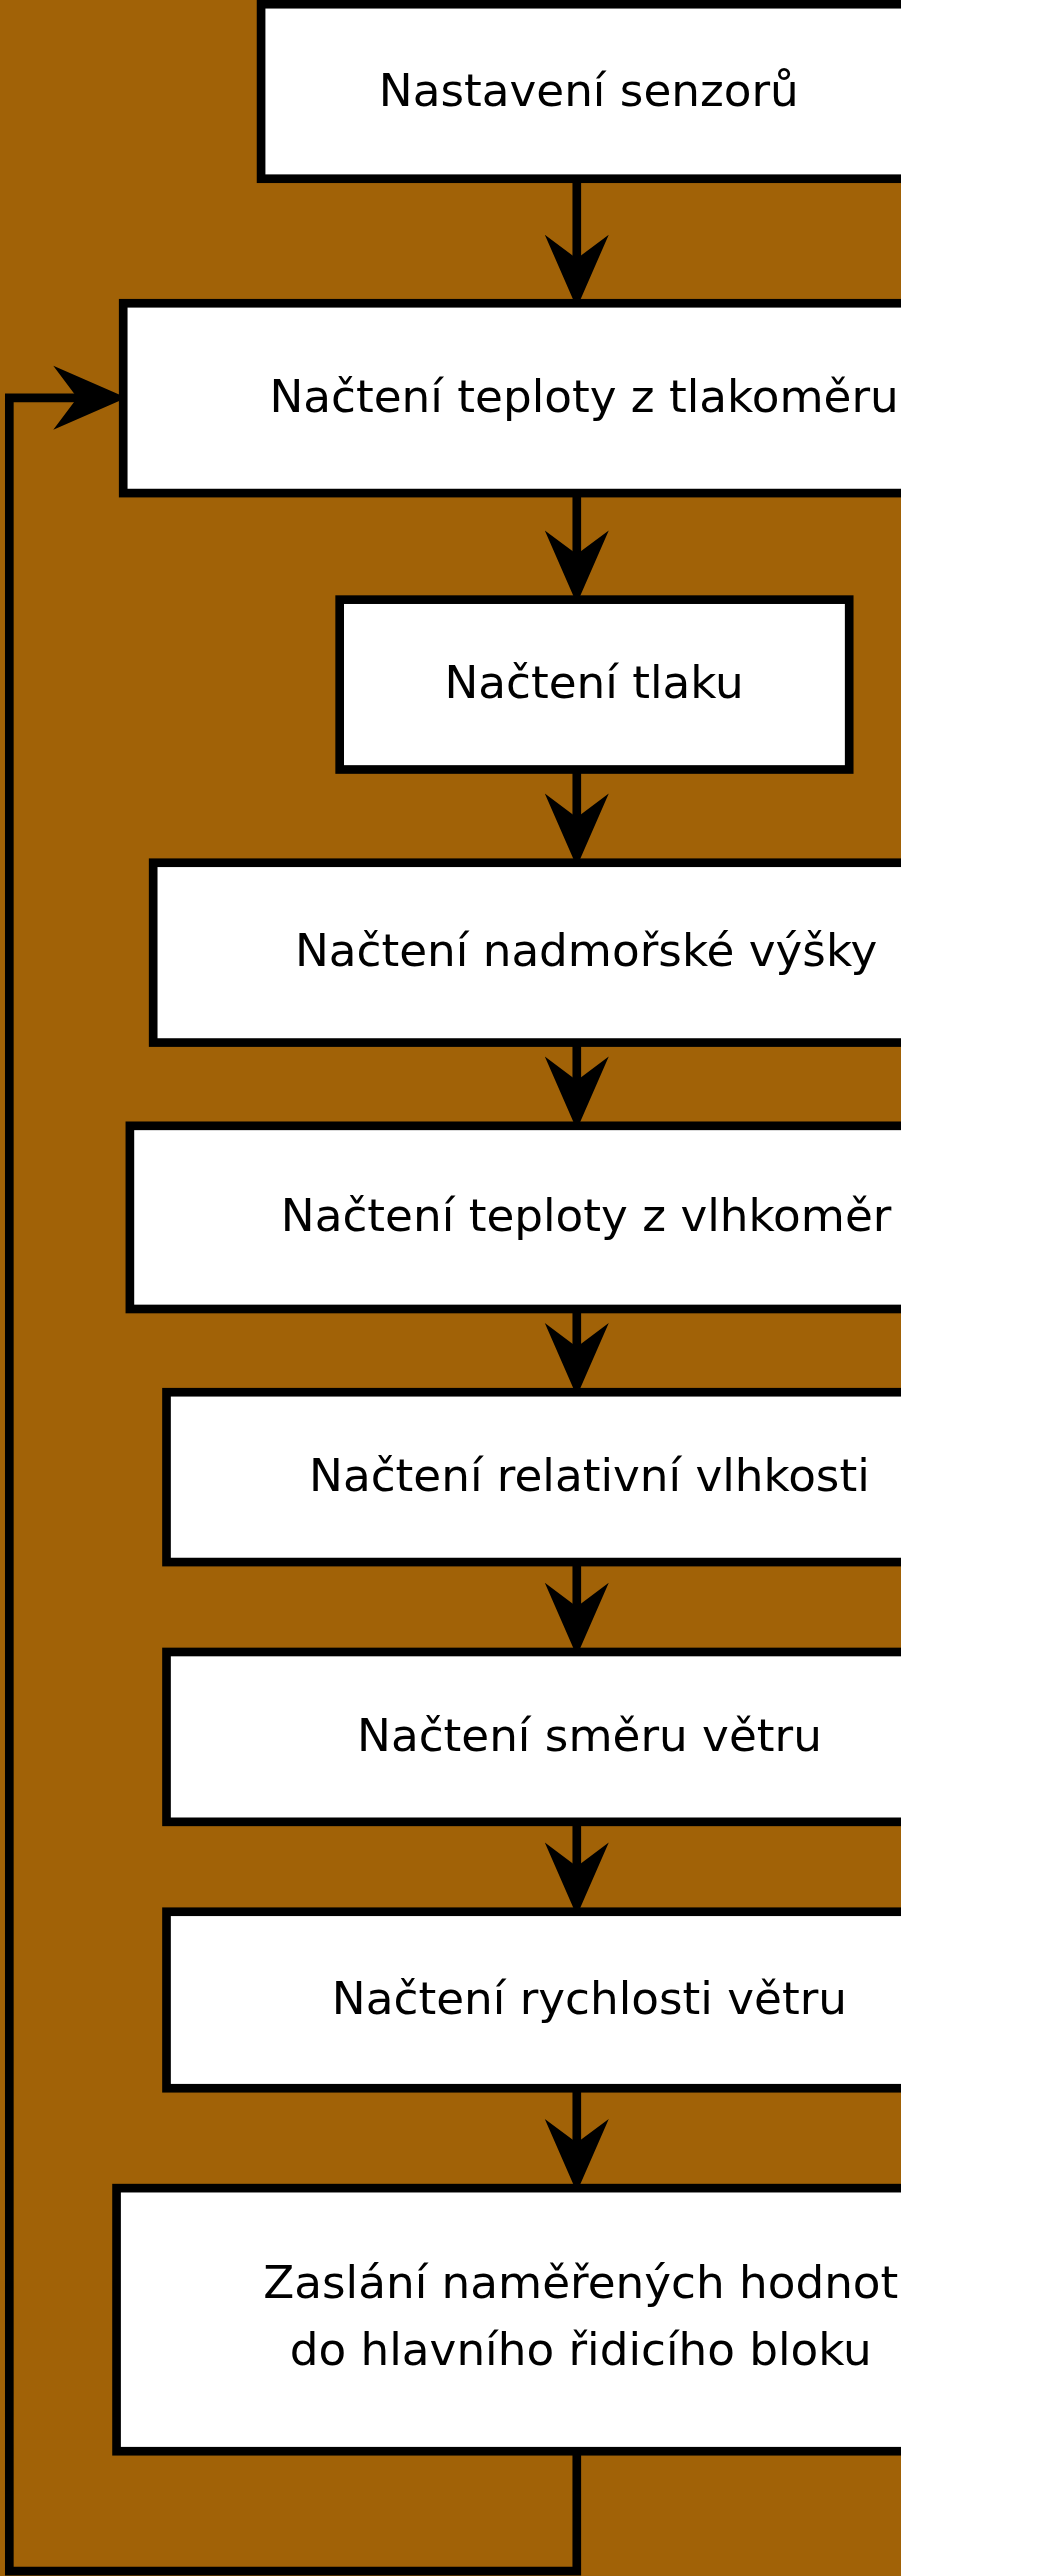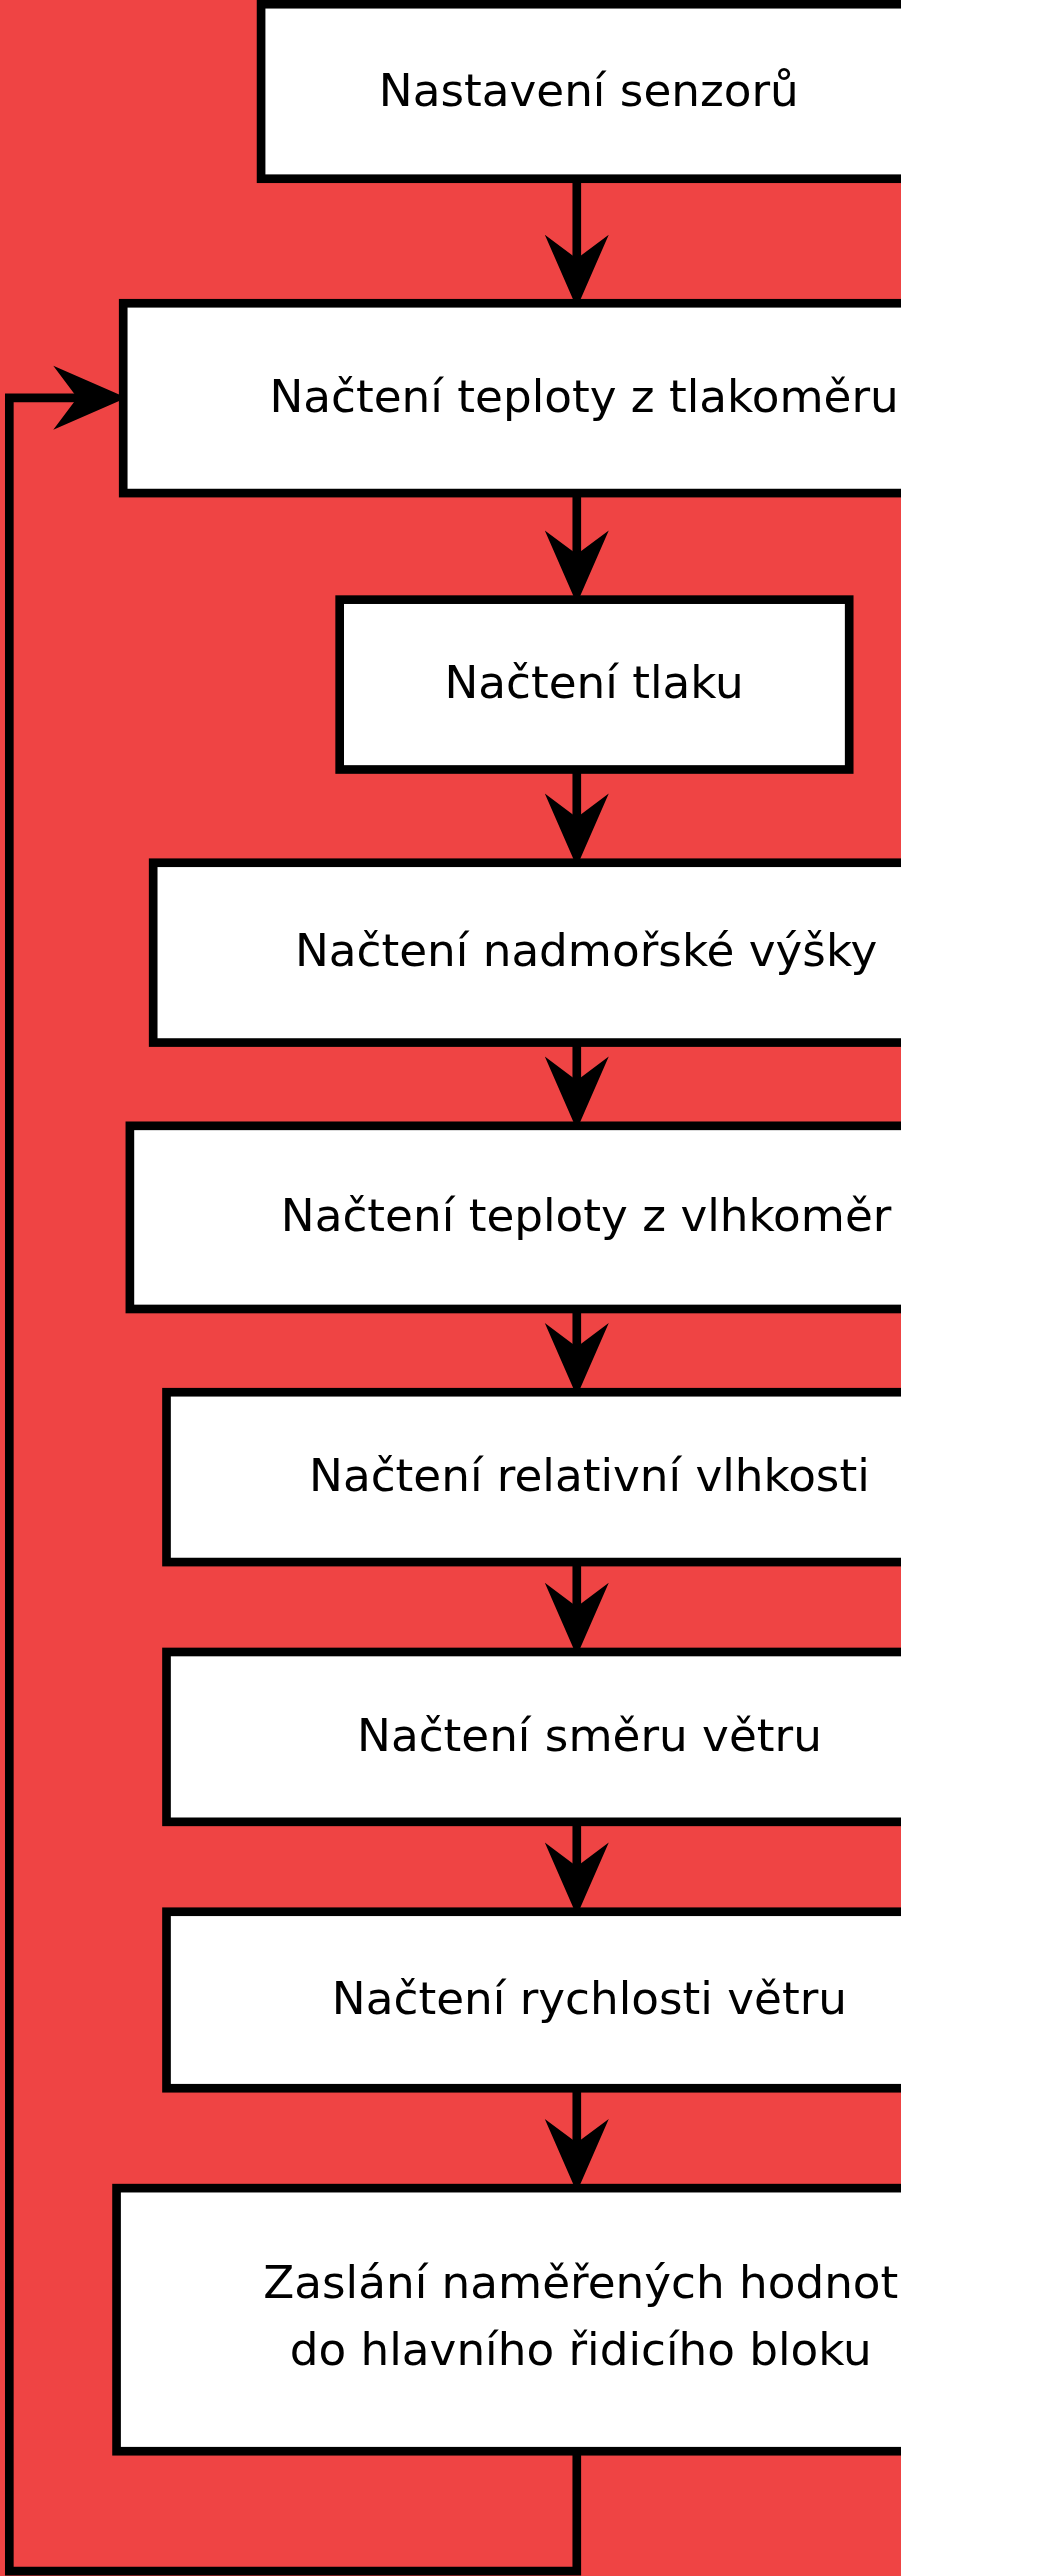--- a/index.html
+++ b/index.html
@@ -15,7 +15,7 @@
     position: relative;
     width: 901px;
     height: 2576px;
-    background: #ef4444;
+    background: #a16207;
     overflow: hidden;
   }
   #flow-svg {

